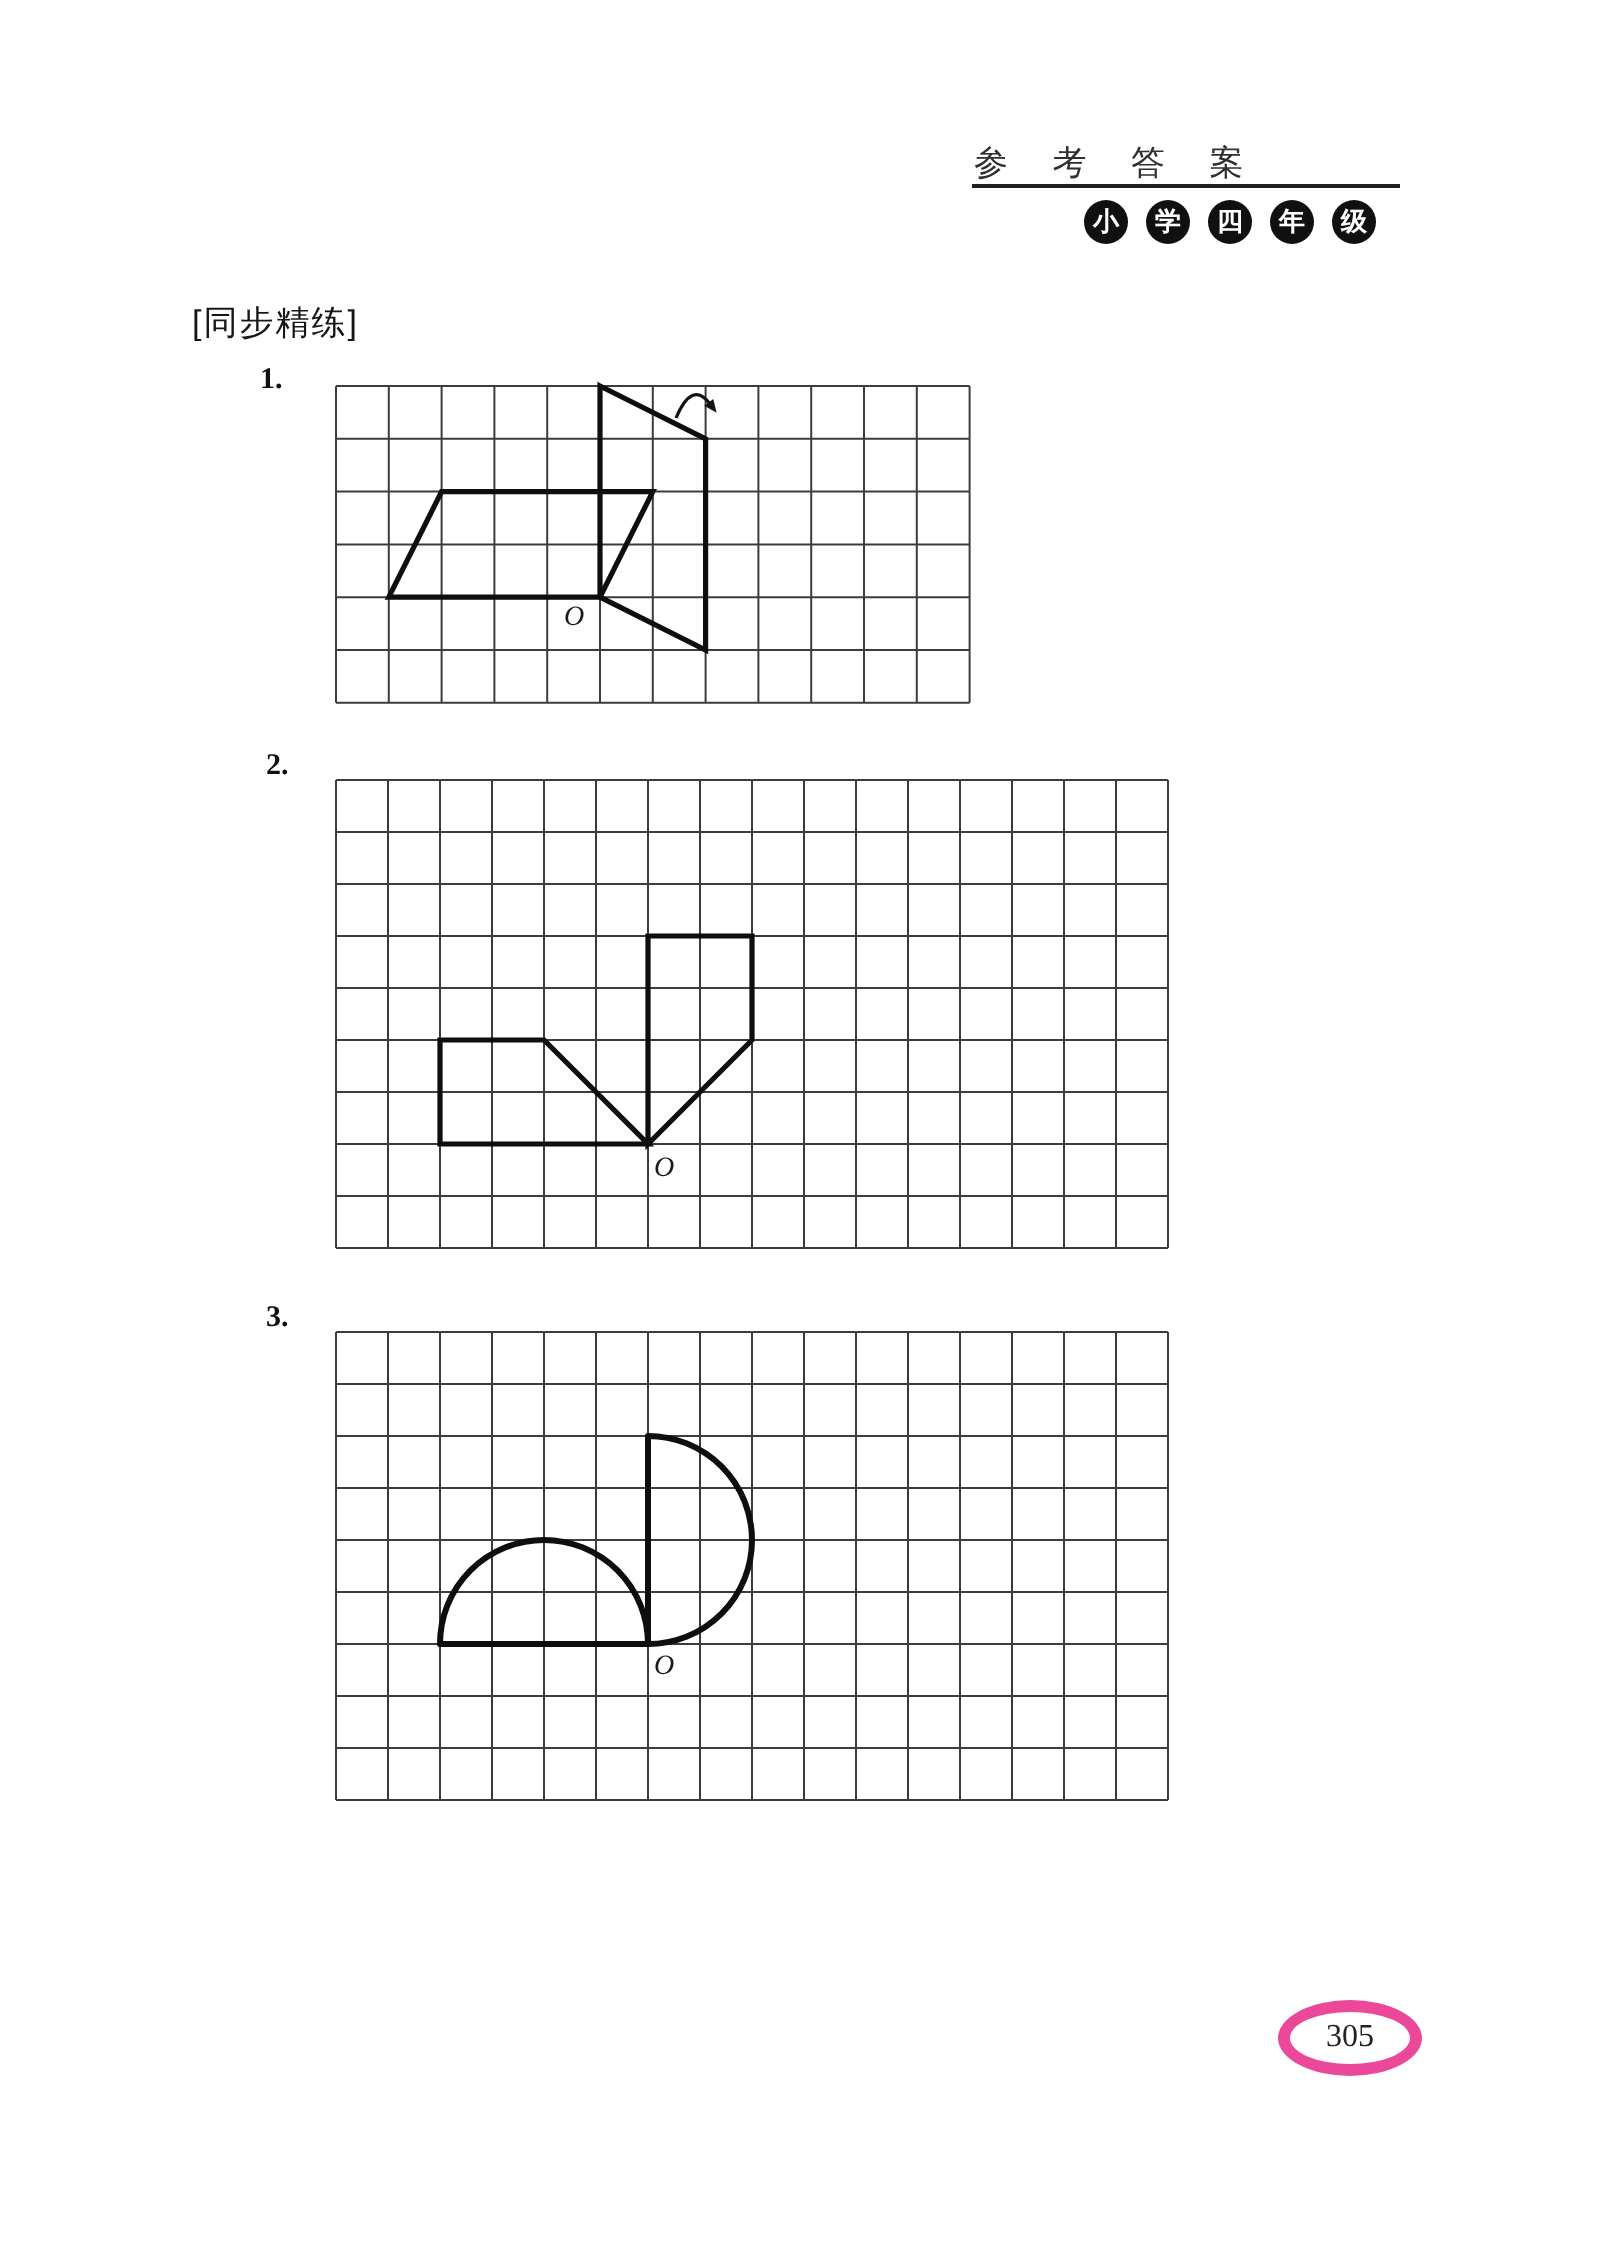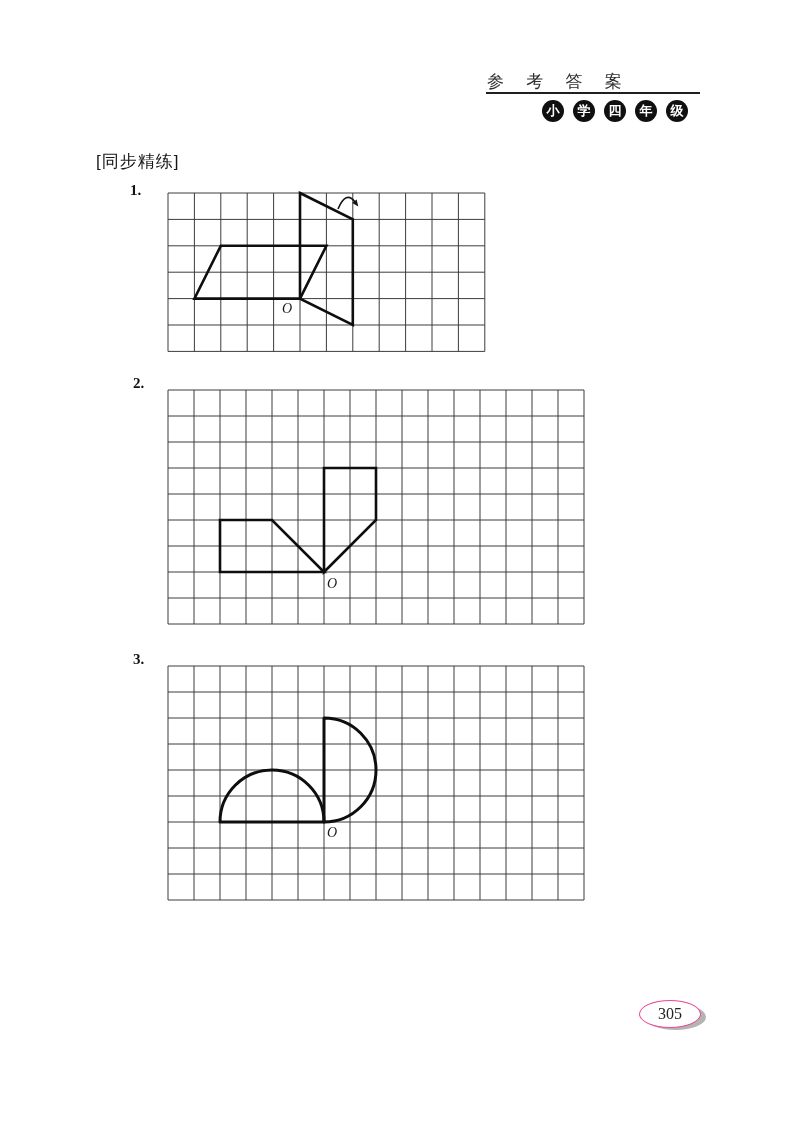--- a/index.html
+++ b/index.html
@@ -24,7 +24,7 @@
   .page-badge-shadow{position:absolute;left:645px;top:1004px;width:61px;height:26px;
                      background:#b4b4b4;border-radius:50%;}
   .page-badge-face{position:absolute;left:639px;top:1000px;width:60px;height:26px;
-                   background:#ffffff;border:1px solid #ec4899;border-radius:50%;
+                   background:#ffffff;border:6px solid #ec4899;border-radius:50%;
                    display:flex;align-items:center;justify-content:center;
                    font-size:16px;color:#222;}
 </style>

